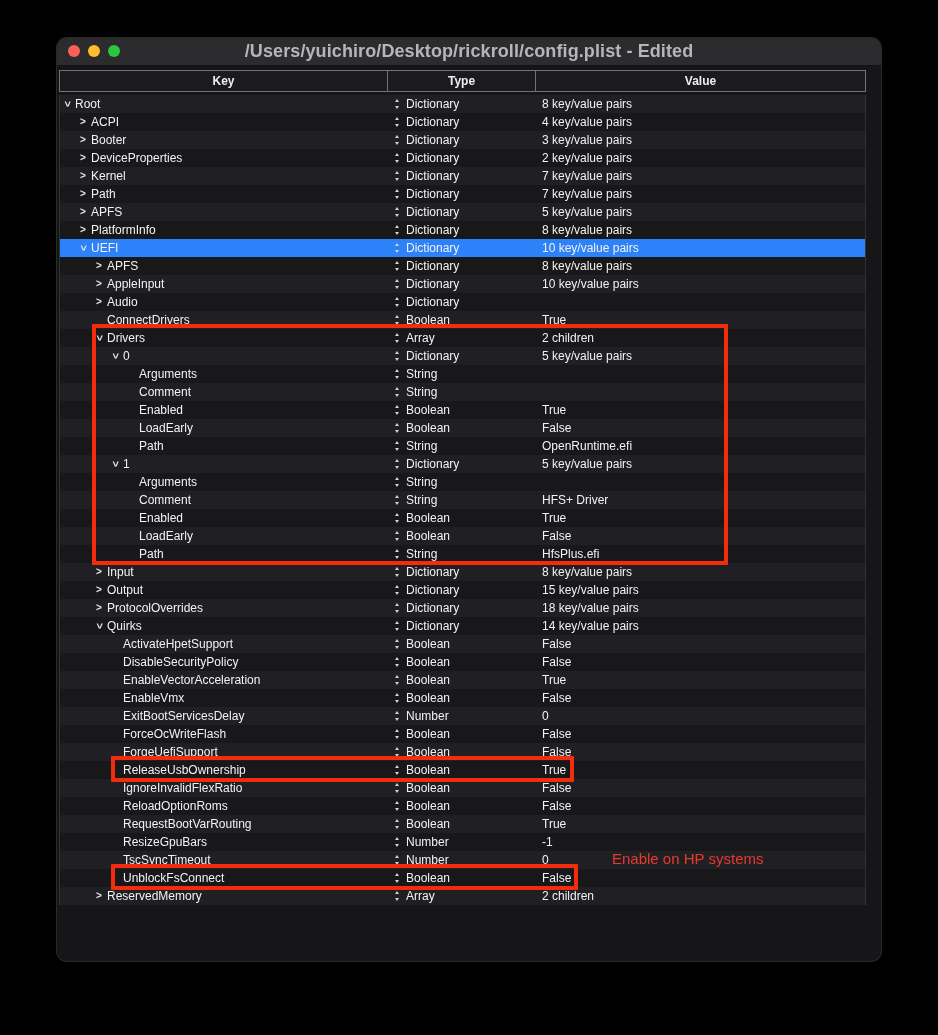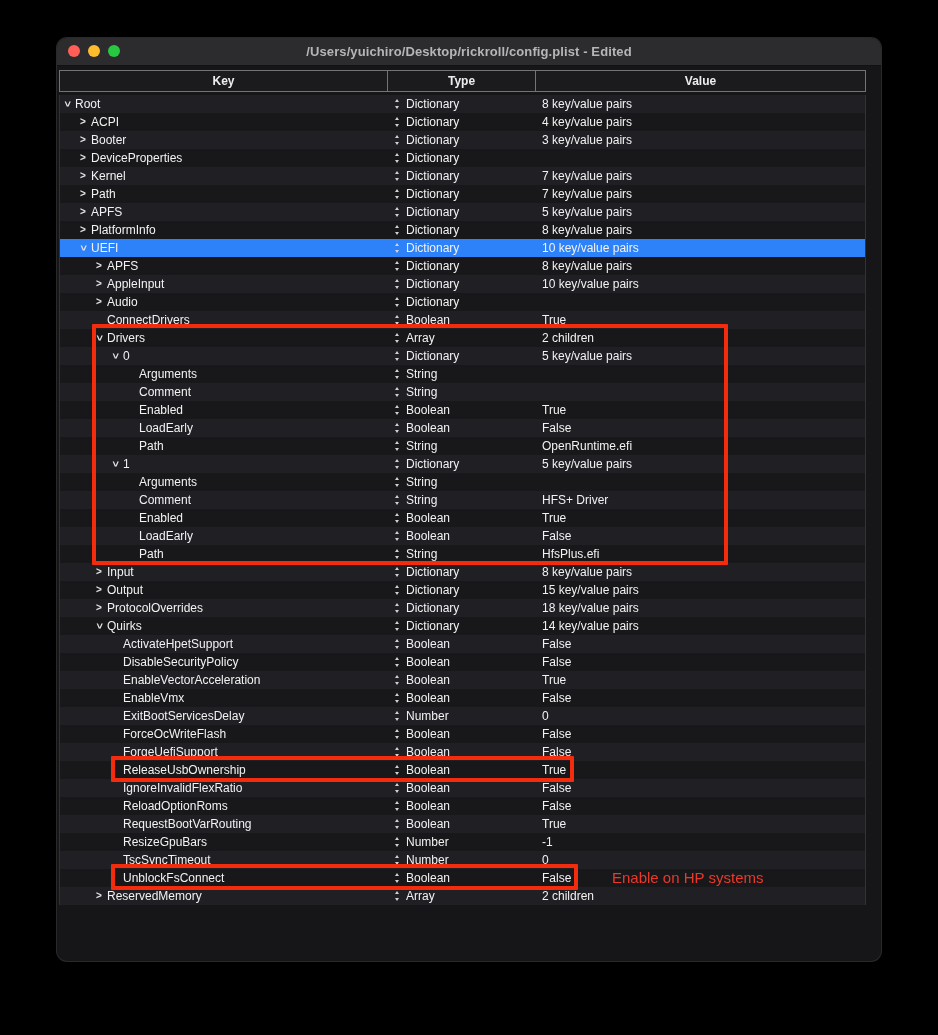--- a/index.html
+++ b/index.html
@@ -8,7 +8,7 @@
     background:#161618;overflow:hidden;box-shadow:0 0 0 1px rgba(255,255,255,.16),0 18px 45px rgba(0,0,0,.7);}
   .titlebar{position:absolute;left:0;top:0;width:100%;height:27px;background:#2c2c2e;
     border-bottom:1px solid #121214;display:flex;align-items:center;justify-content:center;}
-  .title{font-size:13px;font-weight:700;color:#b6b6b8;letter-spacing:.1px;}
+  .title{font-size:18px;font-weight:700;color:#b6b6b8;letter-spacing:.1px;}
   .lights{position:absolute;left:11px;top:7px;display:flex;gap:8px;}
   .light{width:12px;height:12px;border-radius:50%;}
   .header{position:absolute;left:2px;top:32px;width:807px;height:22px;display:flex;

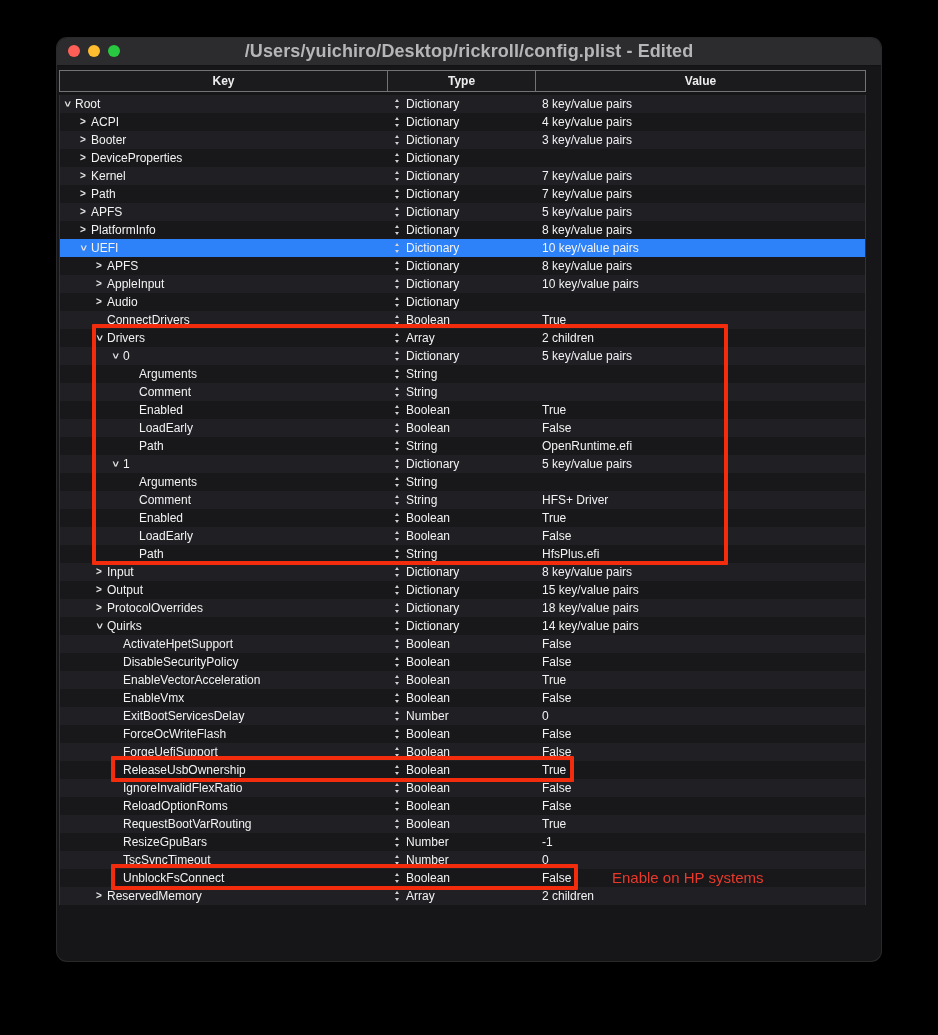--- a/index.html
+++ b/index.html
@@ -105,6 +105,7 @@
           <span class="stepper"></span>
           <span>Dictionary</span>
         </div>
+        <div class="cell value"><span>2 key/value pairs</span></div>
       </div>
       <div class="row even">
         <div class="cell key">

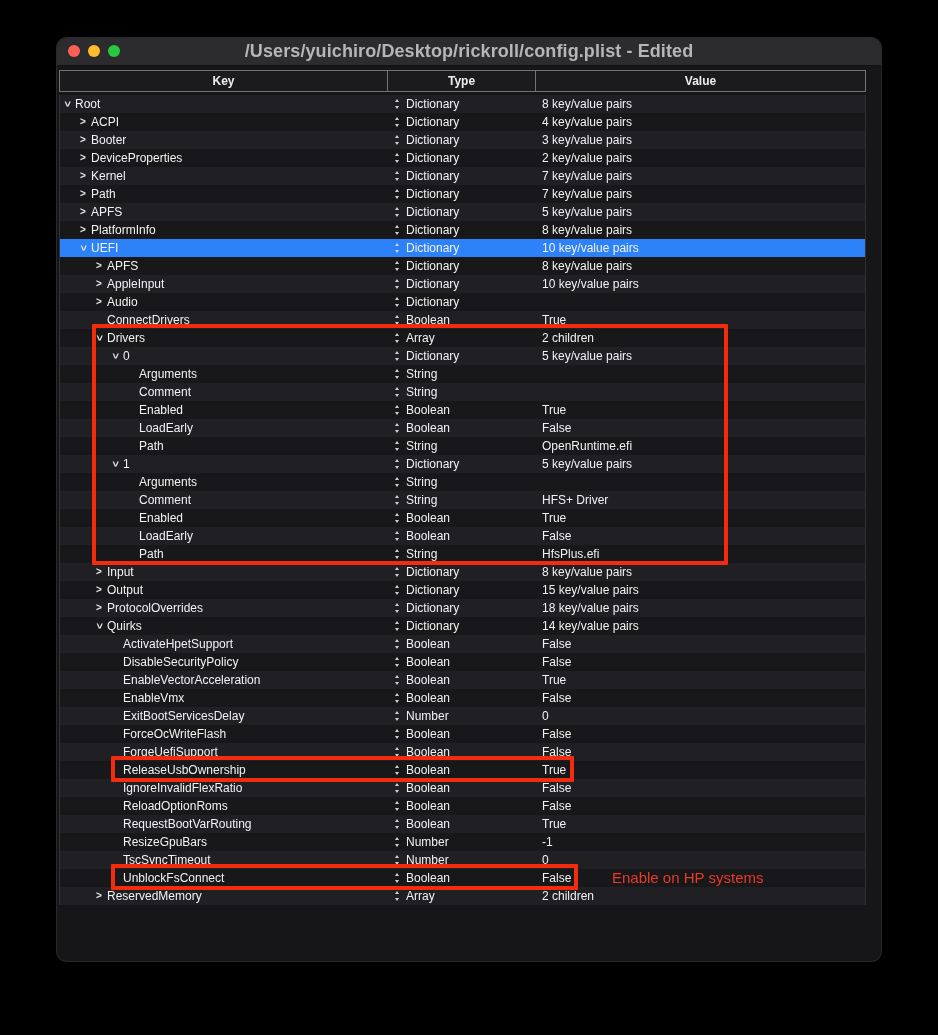--- a/index.html
+++ b/index.html
@@ -41,7 +41,7 @@
   .abox.b1{left:35px;top:286px;width:636px;height:241px;}
   .abox.b2{left:54px;top:718px;width:463px;height:26px;}
   .abox.b3{left:54px;top:826px;width:467px;height:26px;}
-  .anote{position:absolute;left:555px;top:831px;font-size:15px;color:#e8392c;}
+  .anote{position:absolute;left:555px;top:812px;font-size:15px;color:#e8392c;}
 </style>
 </head>
 <body>

